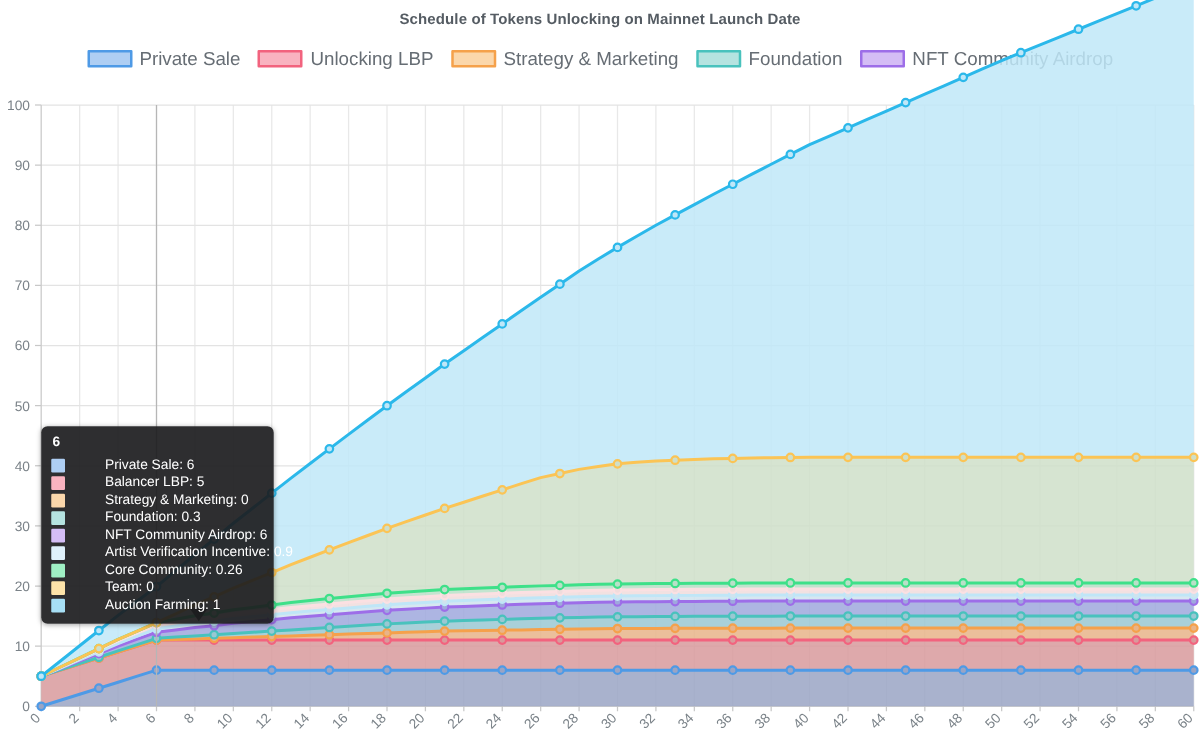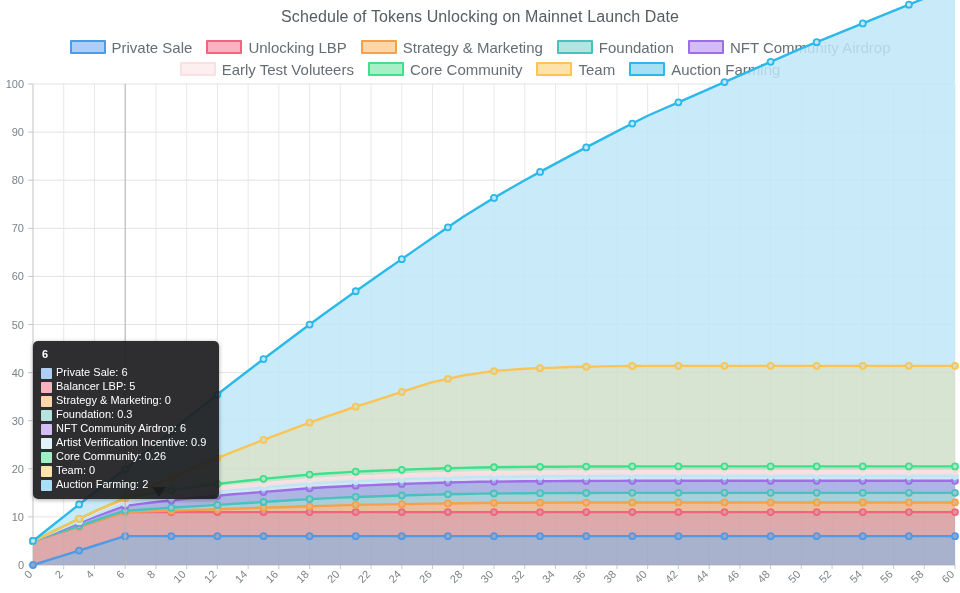--- a/index.html
+++ b/index.html
@@ -15,7 +15,7 @@
   .chart-title{
     position:absolute;top:8px;left:0;width:960px;
     text-align:center;
-    font-size:16px;font-weight:normal;color:#555c63;
+    font-size:12px;font-weight:bold;color:#555c63;
     letter-spacing:.1px;
   }
 

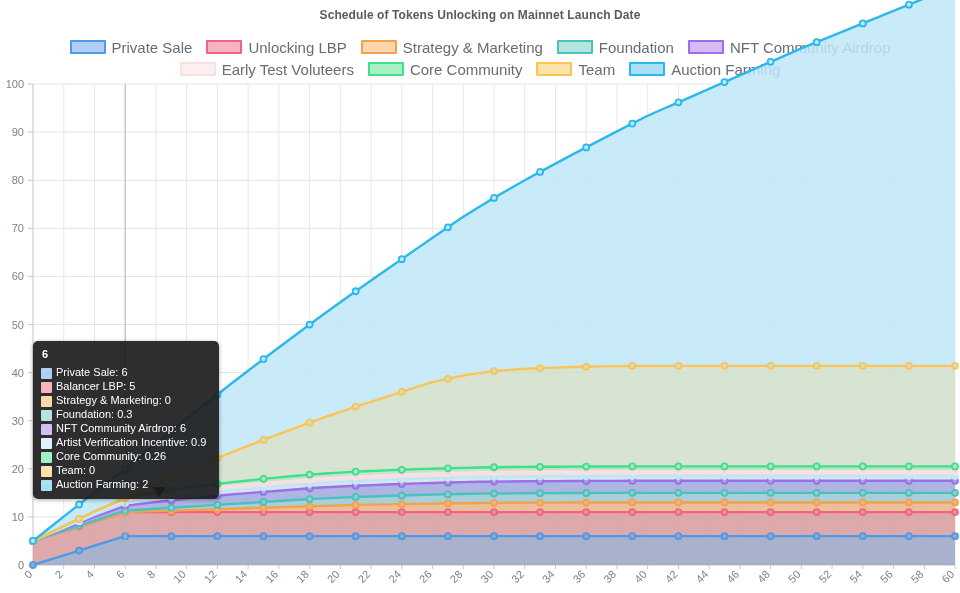--- a/index.html
+++ b/index.html
@@ -102,24 +102,6 @@
         <div class="legend-item">
           <div class="legend-swatch" style="border-color: rgb(157, 110, 232); background: rgb(212, 189, 245);"></div>
           <div class="legend-label">NFT Community Airdrop</div>
-        </div>
-      </div>
-    <div class="legend-row" id="legend-row-2">
-        <div class="legend-item">
-          <div class="legend-swatch" style="border-color: rgb(251, 224, 226); background: rgb(253, 239, 240);"></div>
-          <div class="legend-label">Early Test Voluteers</div>
-        </div>
-        <div class="legend-item">
-          <div class="legend-swatch" style="border-color: rgb(62, 224, 137); background: rgb(166, 240, 198);"></div>
-          <div class="legend-label">Core Community</div>
-        </div>
-        <div class="legend-item">
-          <div class="legend-swatch" style="border-color: rgb(251, 196, 85); background: rgb(253, 227, 169);"></div>
-          <div class="legend-label">Team</div>
-        </div>
-        <div class="legend-item">
-          <div class="legend-swatch" style="border-color: rgb(43, 184, 234); background: rgb(167, 223, 245);"></div>
-          <div class="legend-label">Auction Farming</div>
         </div>
       </div>
   </div>

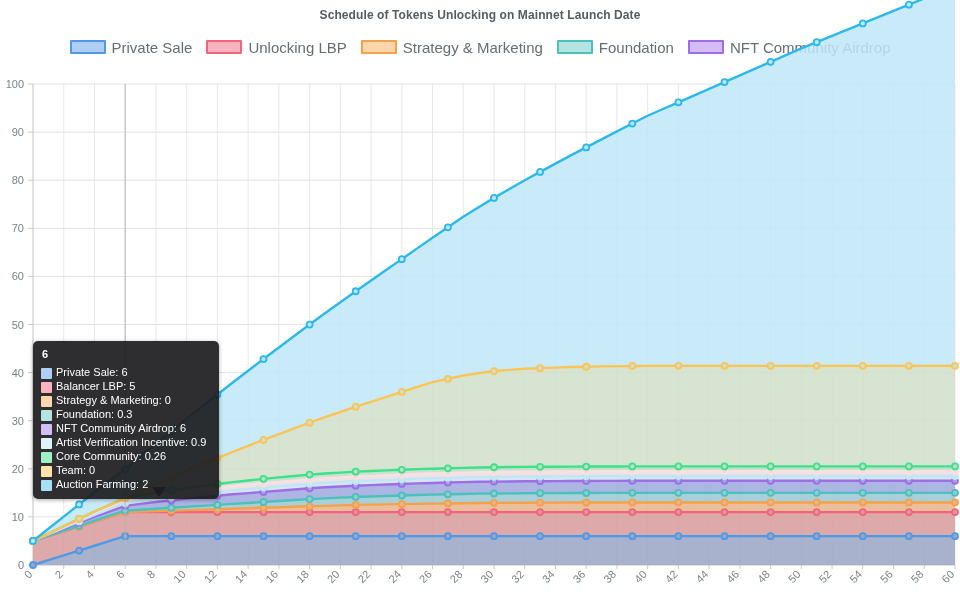--- a/index.html
+++ b/index.html
@@ -62,7 +62,7 @@
     box-shadow:0 1px 4px rgba(0,0,0,.35);
   }
   .tooltip-title{font-weight:bold;font-size:11px;margin-bottom:4px;padding-left:1px;}
-  .tt-row{display:flex;align-items:flex-end;height:14px;}
+  .tt-row{display:flex;align-items:center;height:14px;gap:28px;}
   .tt-swatch{width:11px;height:11px;margin-right:4px;flex:0 0 auto;border-radius:1px;}
   .tt-text{white-space:nowrap;font-size:11px;}
   .tooltip-arrow{

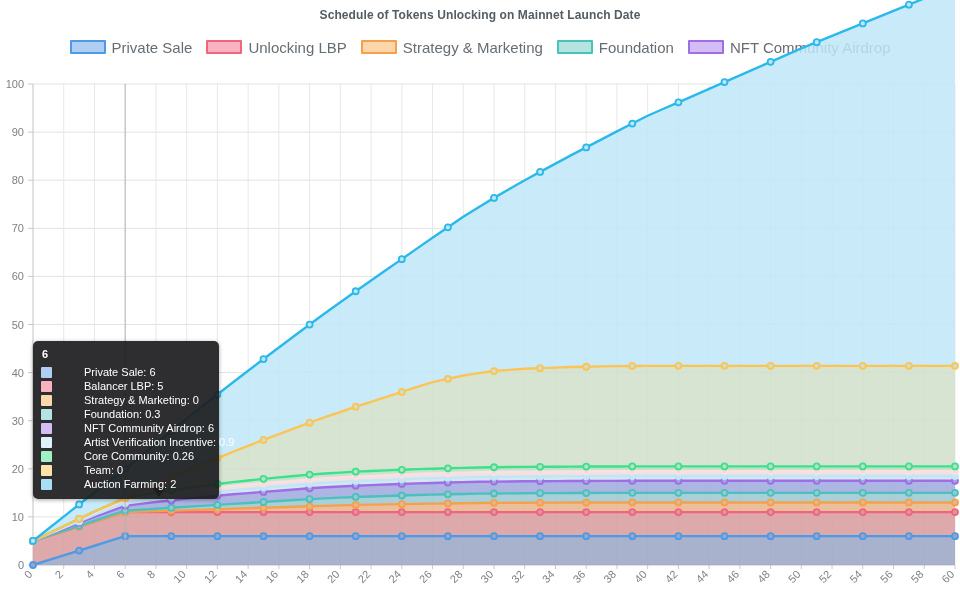--- a/index.html
+++ b/index.html
@@ -522,7 +522,7 @@
         </div>
         <div class="tt-row">
           <div class="tt-swatch" style="background: rgb(167, 223, 245);"></div>
-          <div class="tt-text">Auction Farming: 2</div>
+          <div class="tt-text">Auction Farming: 1</div>
         </div>
       </div>
   </div>

